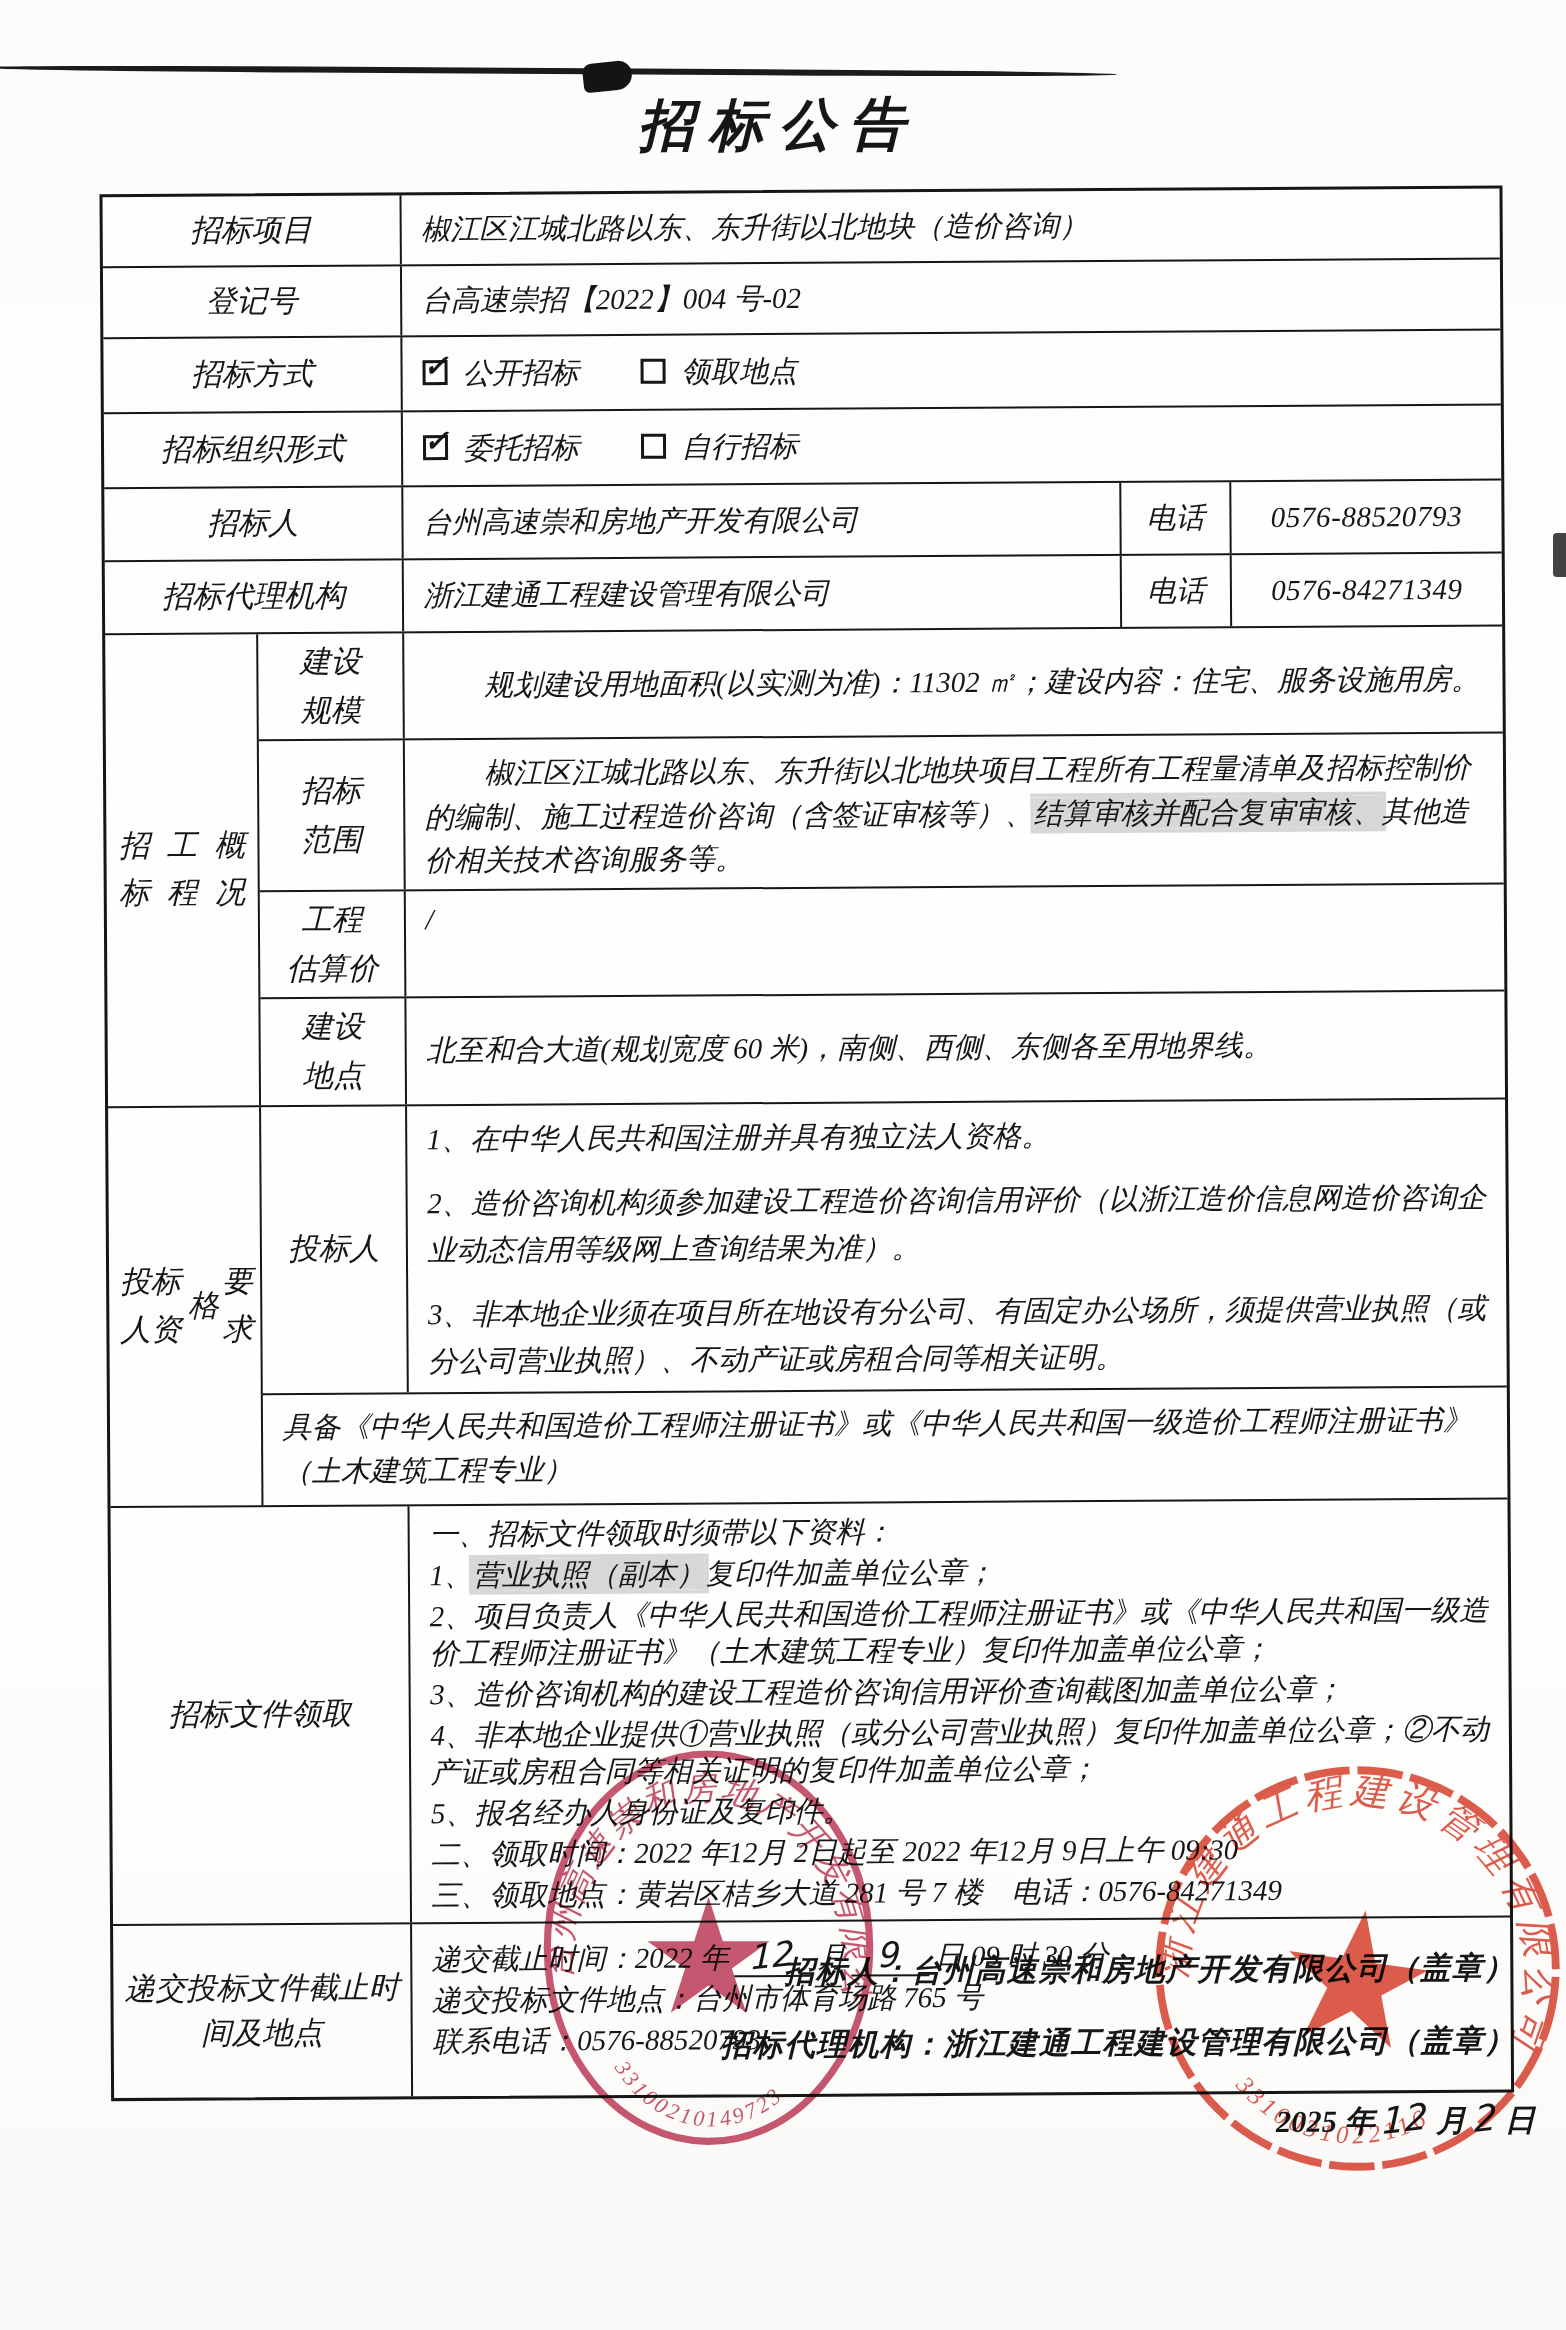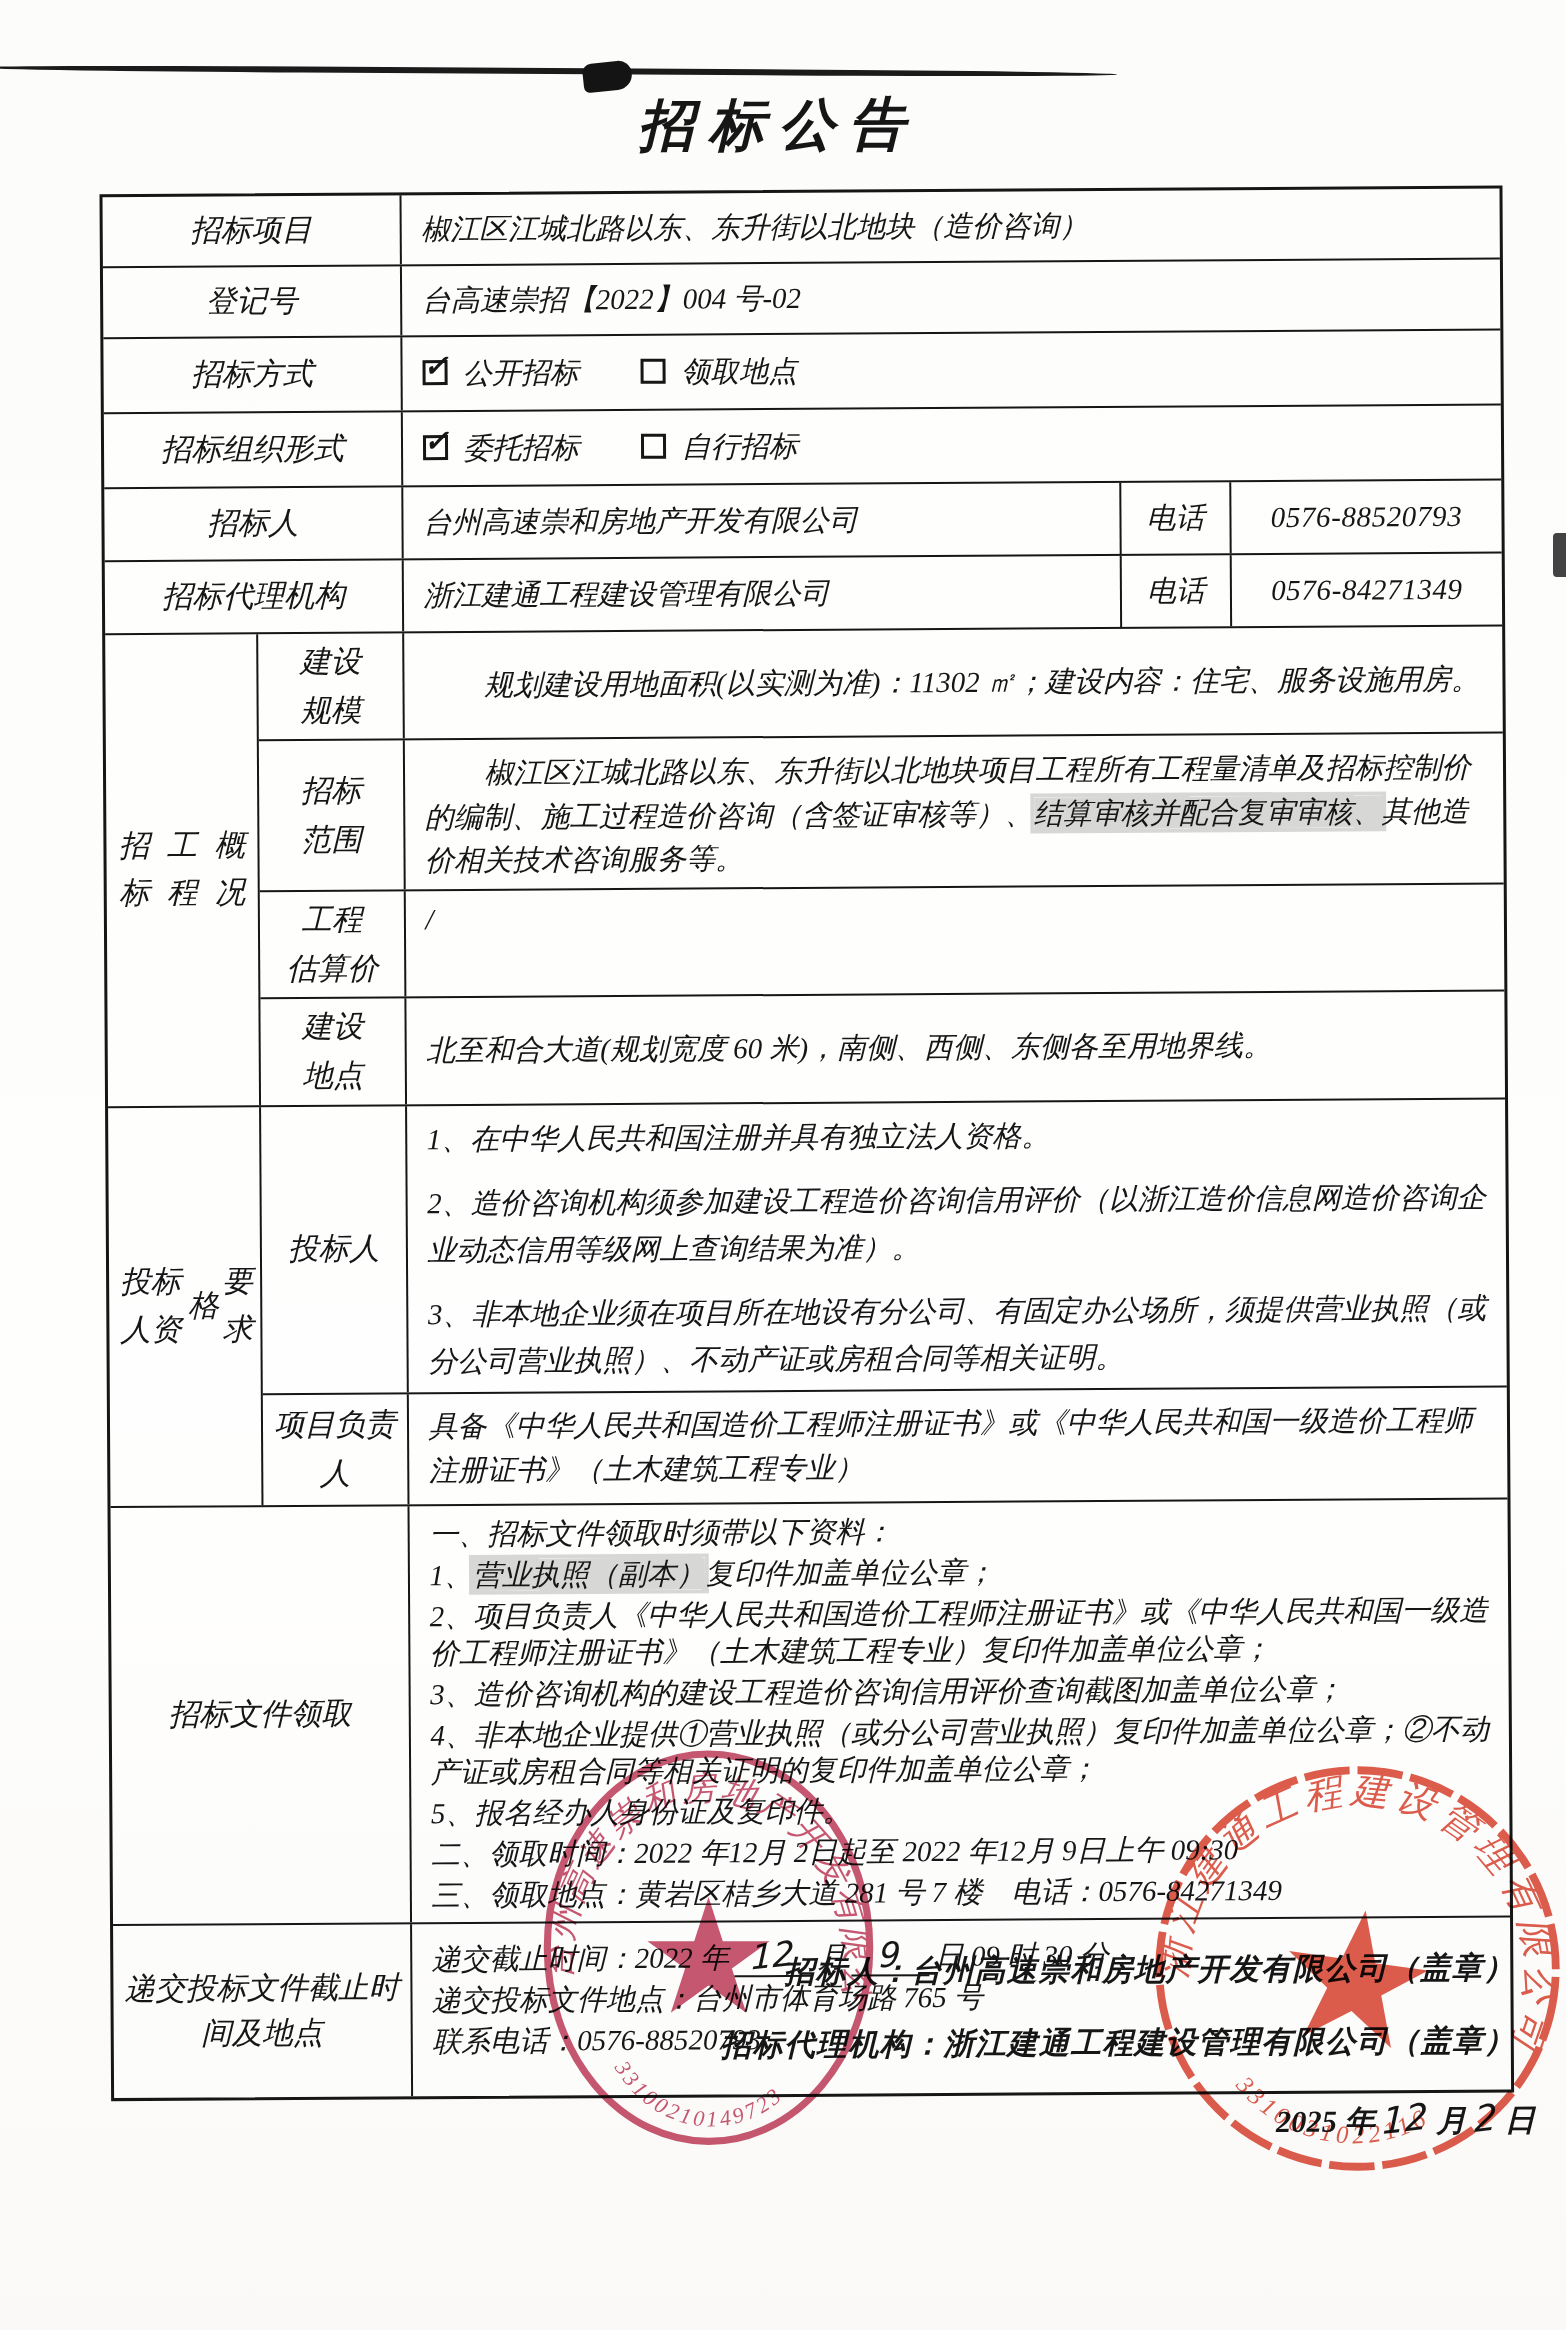--- a/index.html
+++ b/index.html
@@ -237,10 +237,6 @@
             </div>
           </div>
           <div class="srow last" style="min-height:110px;">
-            <div class="c slab">
-              <span>项目负责</span>
-              <span>人</span>
-            </div>
             <div class="c end val">具备《中华人民共和国造价工程师注册证书》或《中华人民共和国一级造价工程师注册证书》（土木建筑工程专业）</div>
           </div>
         </div>

